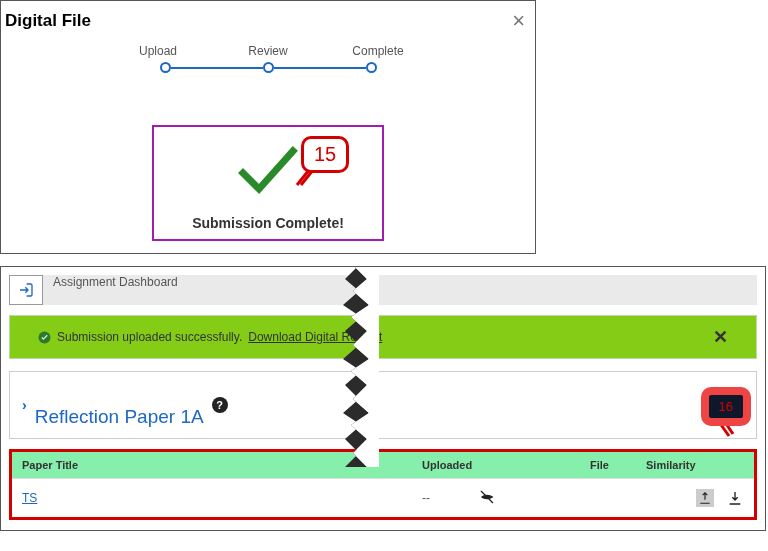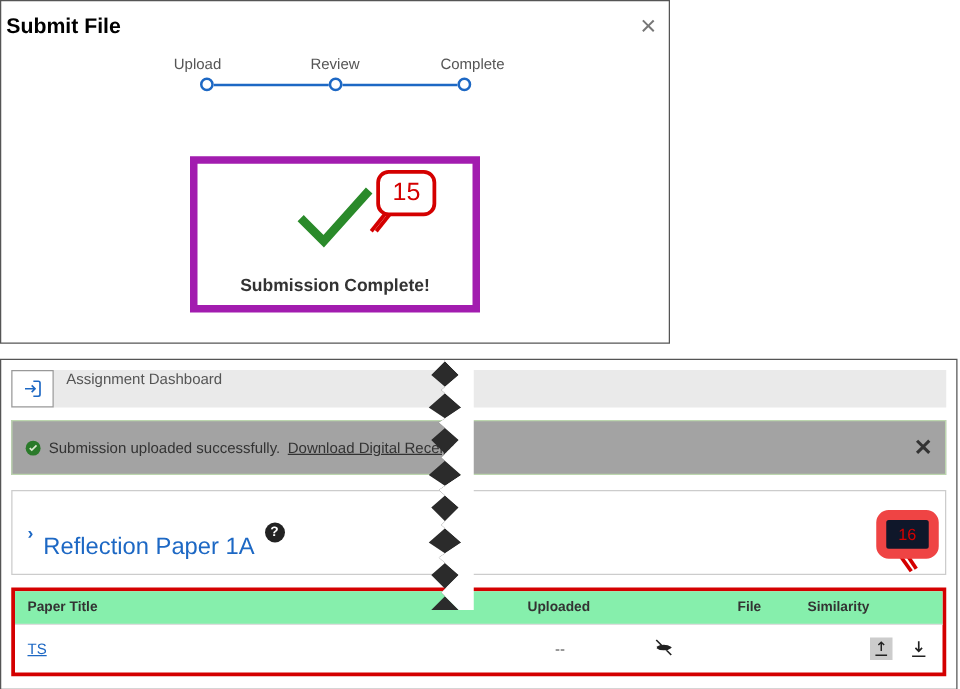--- a/index.html
+++ b/index.html
@@ -67,7 +67,7 @@
 
 <div class="modal">
   <div class="modal-header">
-    <div class="modal-title">Submit File</div>
+    <div class="modal-title">Digital File</div>
     <div class="modal-close">×</div>
   </div>
 

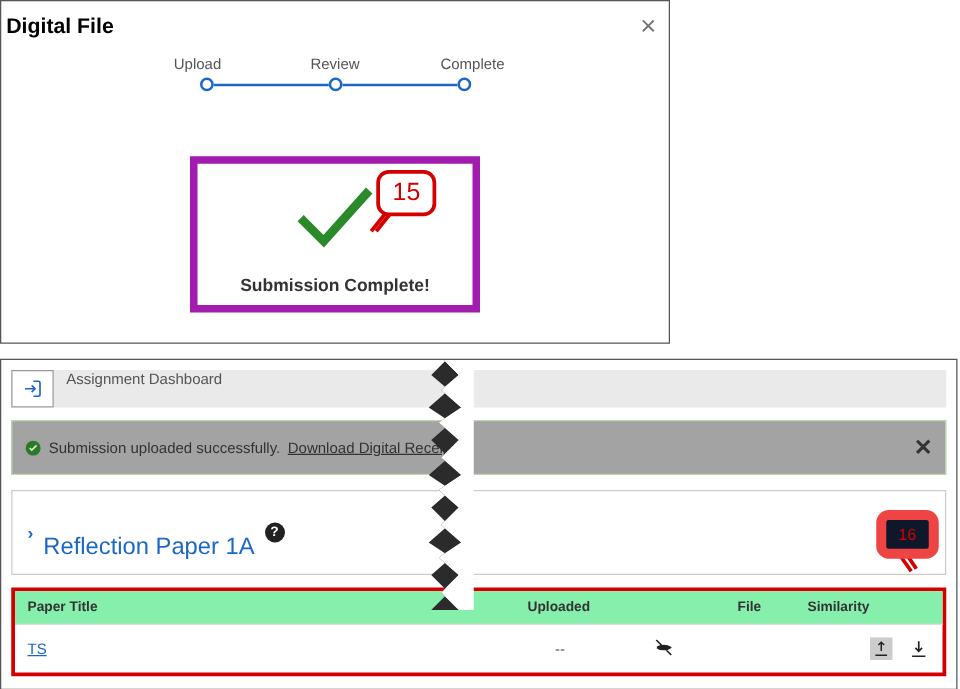--- a/index.html
+++ b/index.html
@@ -19,7 +19,7 @@
   .callout-15 { position: absolute; top: 135px; left: 300px; border: 3px solid #d40000; border-radius: 10px; padding: 4px 10px; color: #d40000; font-size: 20px; background: #fff; z-index: 5; }
   .callout-tail-svg { position: absolute; top: 162px; left: 290px; z-index: 4; }
   
-  .highlight-box-15 { border: 6px solid #a21caf; margin: 0 auto 24px; width: 232px; padding: 16px 10px 8px; text-align: center; }
+  .highlight-box-15 { border: 2px solid #a21caf; margin: 0 auto 12px; width: 232px; padding: 16px 10px 8px; text-align: center; }
   .complete-text { font-size: 14px; font-weight: bold; color: #333; margin-top: 12px; }
   
   

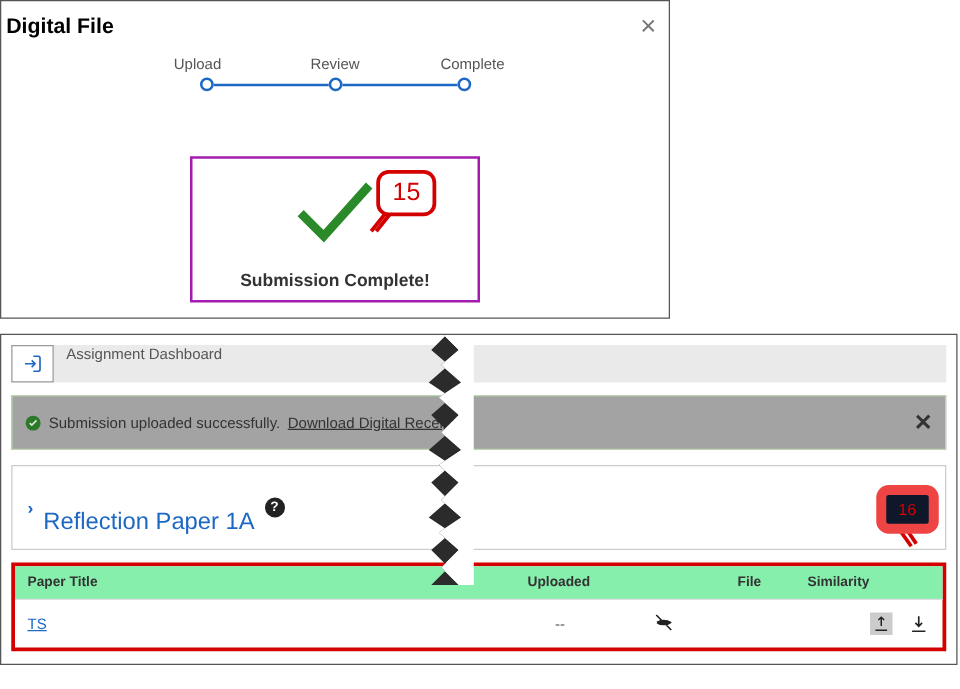--- a/index.html
+++ b/index.html
@@ -34,7 +34,7 @@
   .dash-icon-box { width: 34px; height: 30px; border: 1px solid #999; display: flex; align-items: center; justify-content: center; background: #fff; }
   .dash-label { font-size: 12px; color: #555; padding-left: 10px; }
   
-  .success-banner { background: #a3a3a3; border: 1px solid #bcd6ae; padding: 10px 10px; display: flex; align-items: center; justify-content: space-between; margin-bottom: 12px; gap: 44px; }
+  .success-banner { background: #84cc16; border: 1px solid #bcd6ae; padding: 10px 28px; display: flex; align-items: center; justify-content: space-between; margin-bottom: 12px; gap: 44px; }
   .success-left { display: flex; align-items: center; gap: 6px; font-size: 12px; color: #333; }
   .success-left .check-circle { color: #2a7a2a; }
   .success-left a { color: #333; text-decoration: underline; }

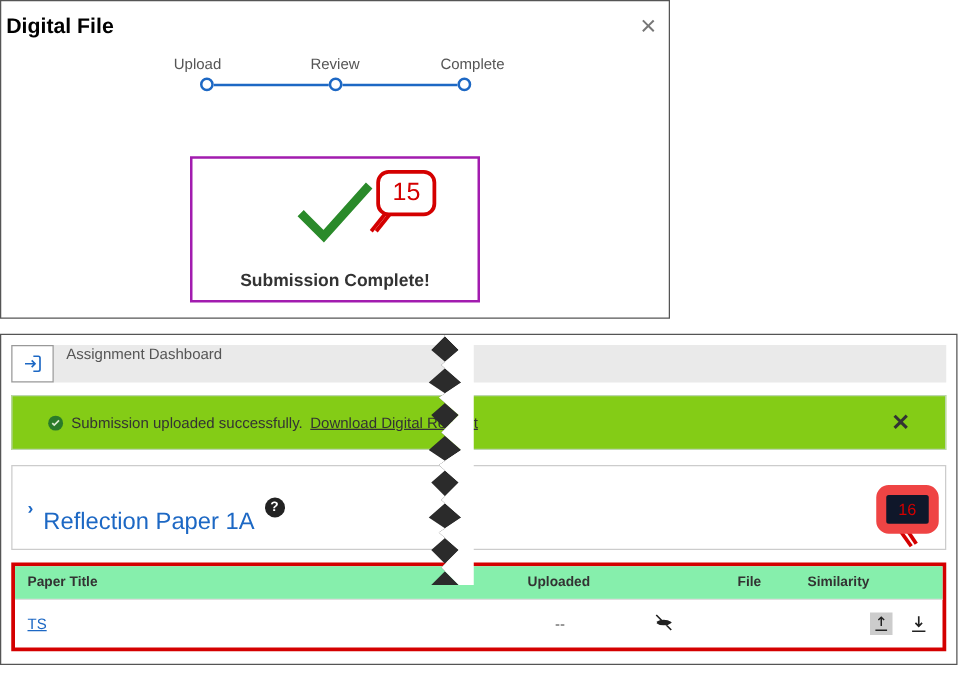--- a/index.html
+++ b/index.html
@@ -55,7 +55,7 @@
   .col-grade { flex: 0 0 56px; }
   .col-sim { flex: 0 0 70px; }
   .col-actions { flex: 1; }
-  .trow { display: flex; align-items: center; font-size: 12px; padding: 9px 10px; gap: 22px; }
+  .trow { display: flex; align-items: center; font-size: 12px; padding: 9px 10px; }
   .trow .paper-link { color: #1d68c4; }
   .actions { display: flex; gap: 12px; align-items: center; justify-content: flex-end; }
   .act-icon { width: 18px; height: 18px; display: inline-flex; align-items: center; justify-content: center; color: #222; }

